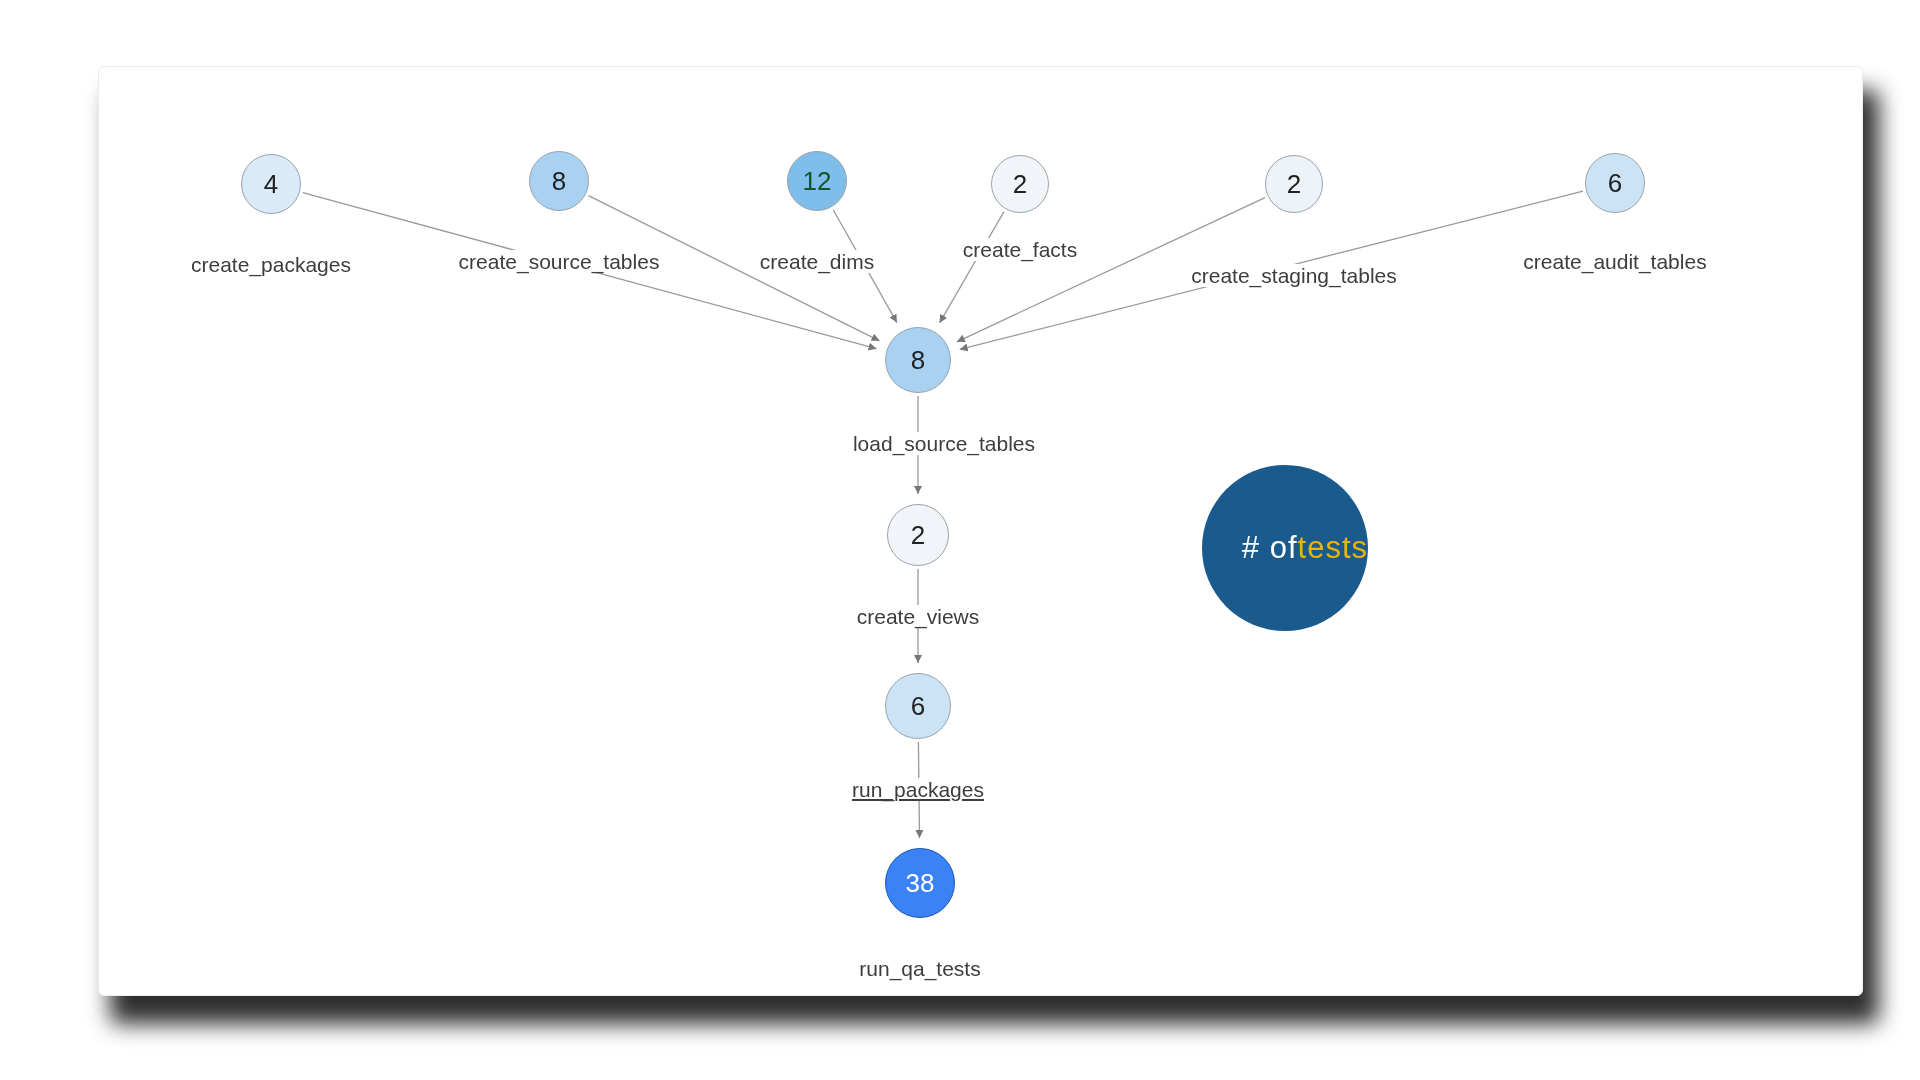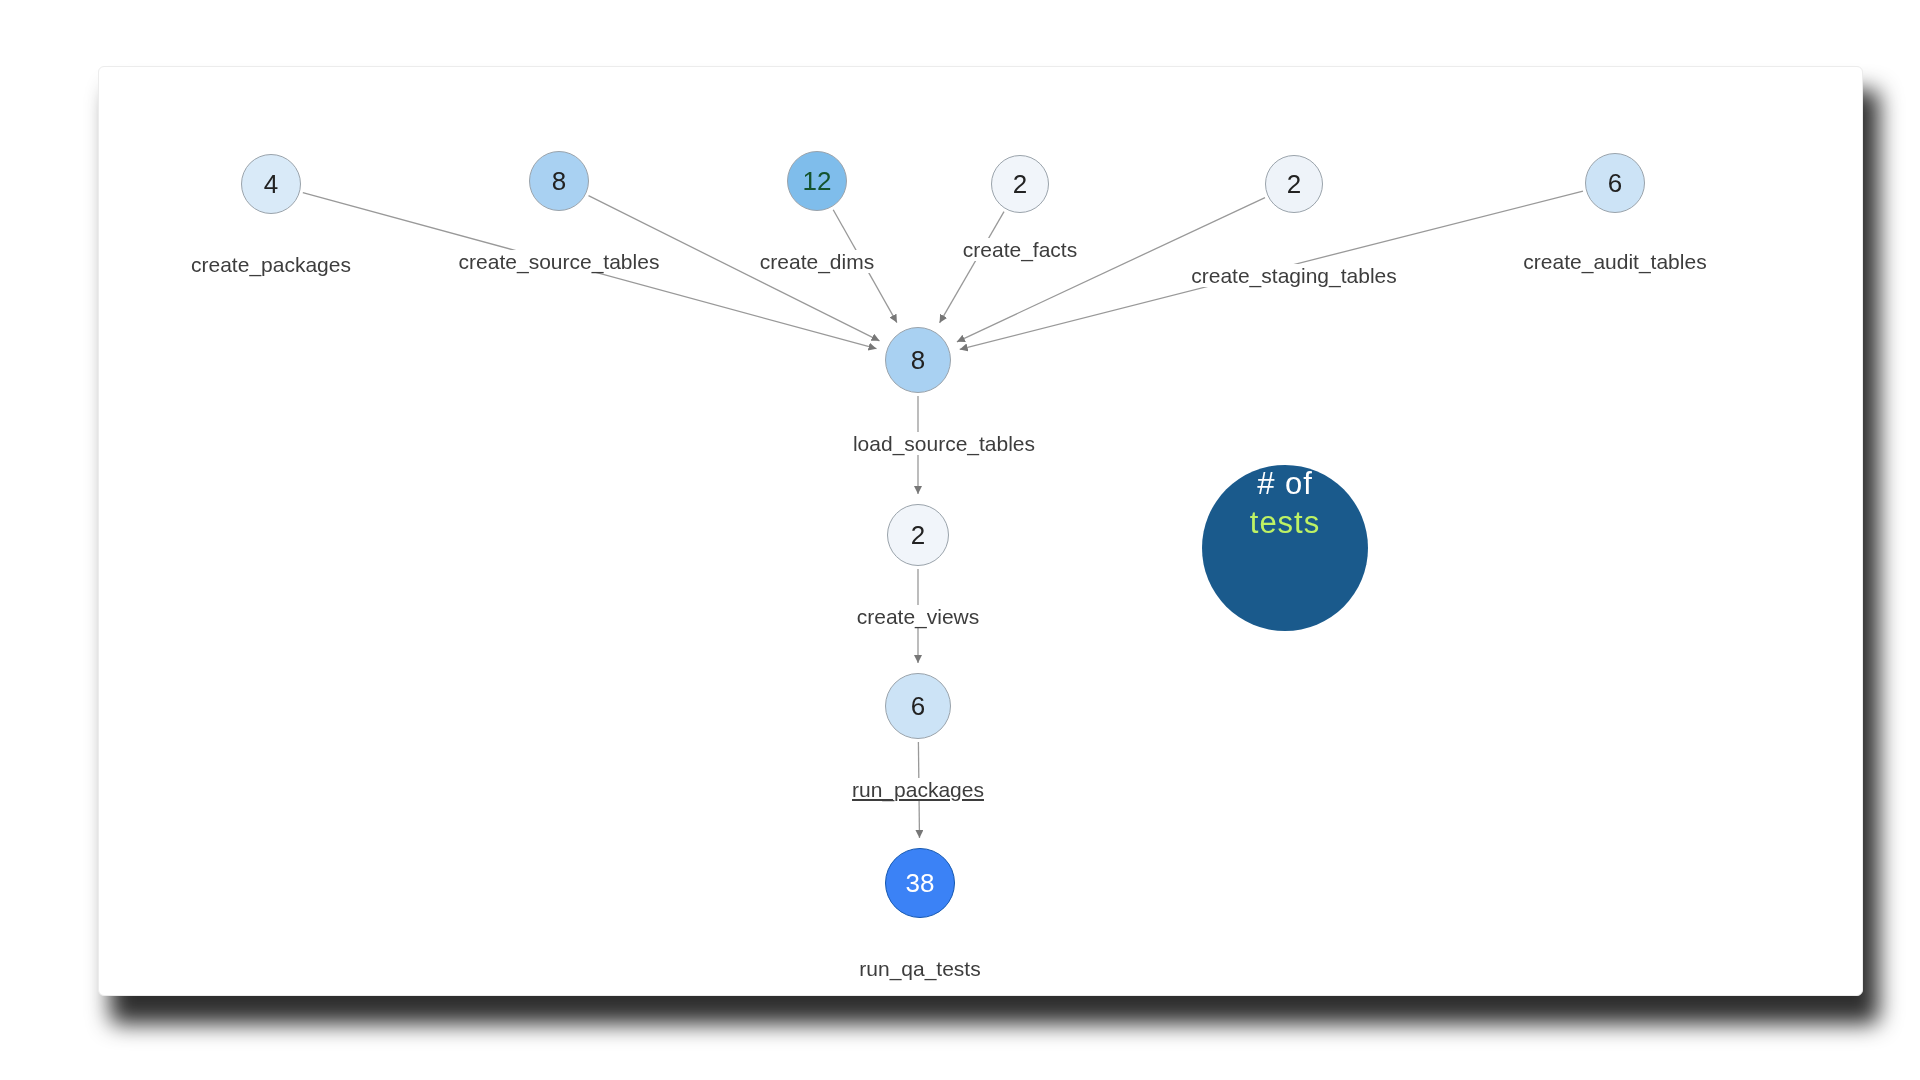--- a/index.html
+++ b/index.html
@@ -67,9 +67,9 @@
     position: absolute;
     border-radius: 50%;
     display: flex;
-    flex-direction: column;
+    flex-direction: row;
     align-items: center;
-    justify-content: flex-start;
+    justify-content: flex-end;
     z-index: 3;
     text-align: center;
   }

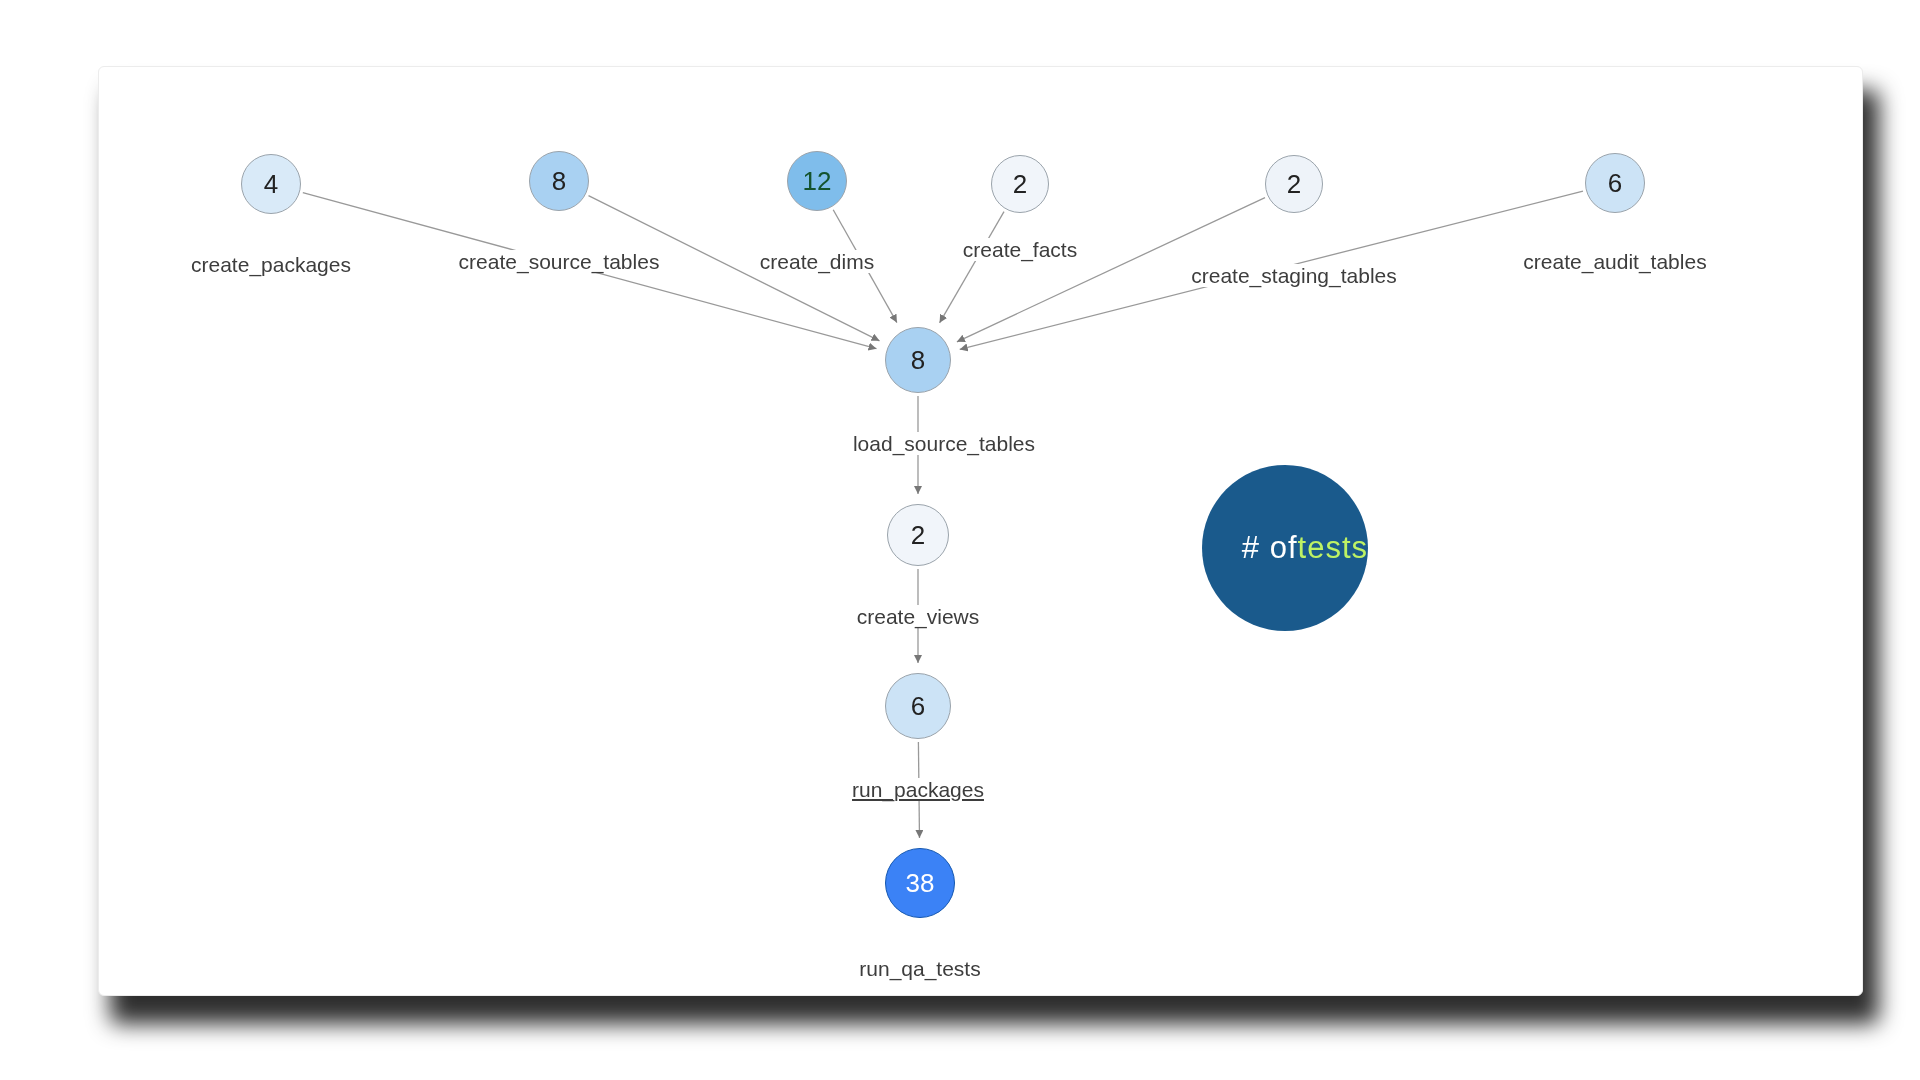--- a/index.html
+++ b/index.html
@@ -104,7 +104,7 @@
 
     <div class="legend-circle" style="left: 1103px; top: 398px; width: 166px; height: 166px; background: rgb(26, 90, 140);">
       <span class="legend-line" style="color: rgb(255, 255, 255);"># of</span>
-      <span class="legend-line" style="color: #bef264;">tests</span>
+      <span class="legend-line" style="color: #eab308;">tests</span>
     </div>
   <div class="node" style="left: 142px; top: 87px; width: 60px; height: 60px; background: rgb(217, 234, 248);">
         <span class="count" style="color: rgb(34, 34, 34);">4</span>

